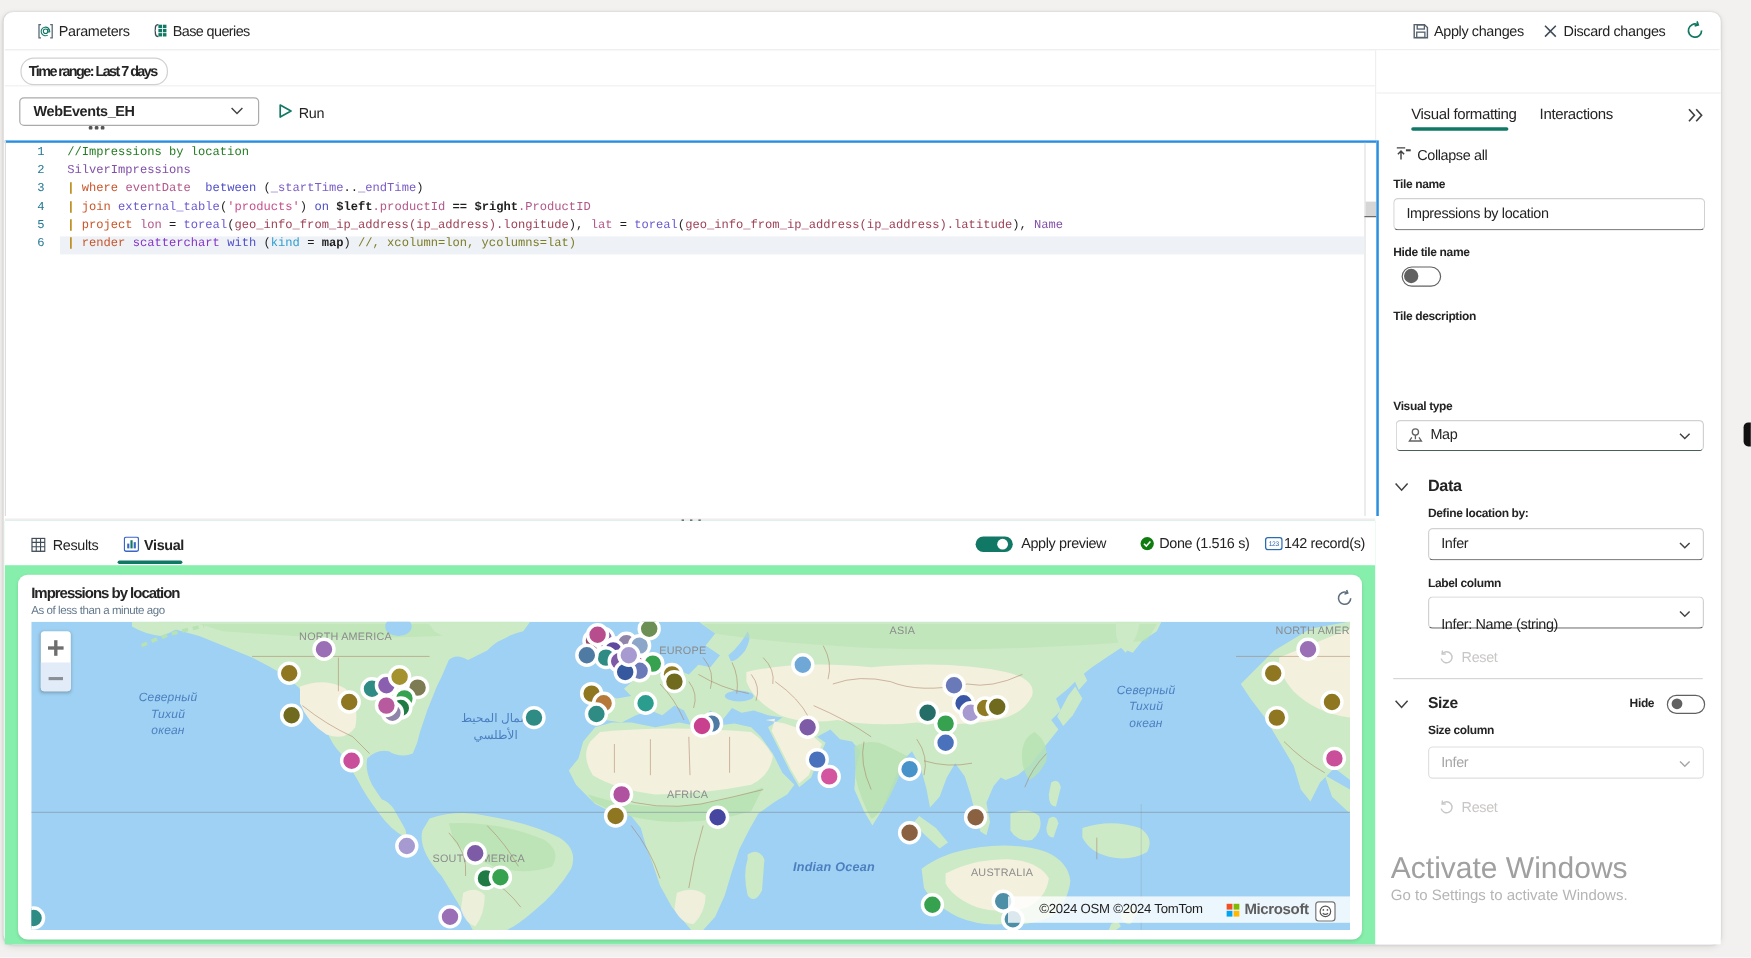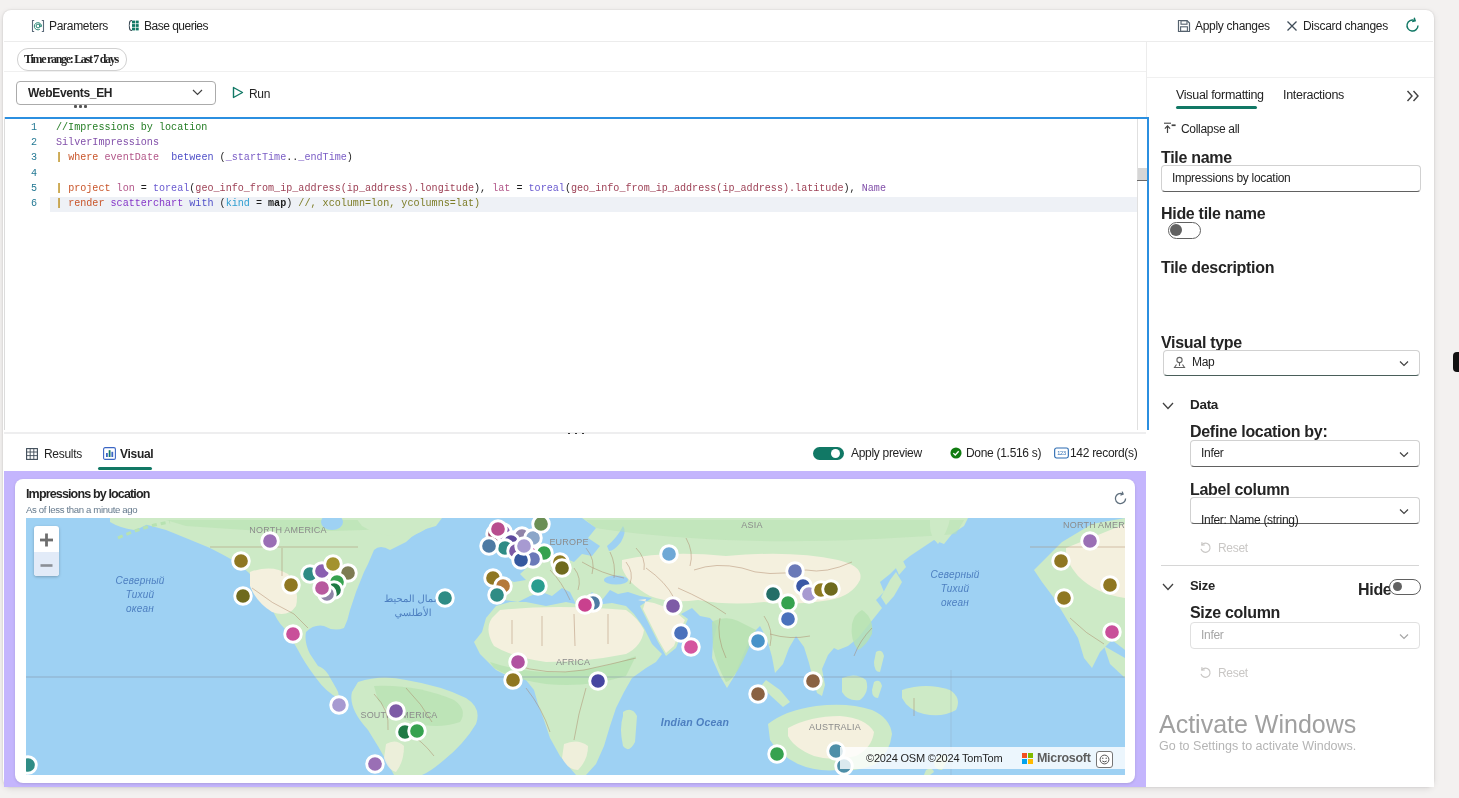--- a/index.html
+++ b/index.html
@@ -69,7 +69,7 @@
 <div class="vline" style="left:1146px;top:42px;height:75px;background:#ececec;"></div>
 
 <div class="ab" style="left:17px;top:48px;height:20px;border:1px solid #d1d1d1;border-radius:11px;
-     padding:0 8px 1px 6px;line-height:20px;font-size:12px;font-weight:bold;letter-spacing:-1.3px;color:#242424;font-family:Liberation Serif, serif;">Time range: Last 7 days</div>
+     padding:0 8px 1px 6px;line-height:20px;font-size:12px;font-weight:bold;letter-spacing:-1.3px;color:#242424;">Time range: Last 7 days</div>
 
 <svg class="ab" style="left:1352px;top:52px;" width="14" height="14" viewBox="0 0 14 14">
   <path d="M3 4.2 A5 5 0 1 1 2.2 8.5" fill="none" stroke="#c9c7c5" stroke-width="1.3"></path>

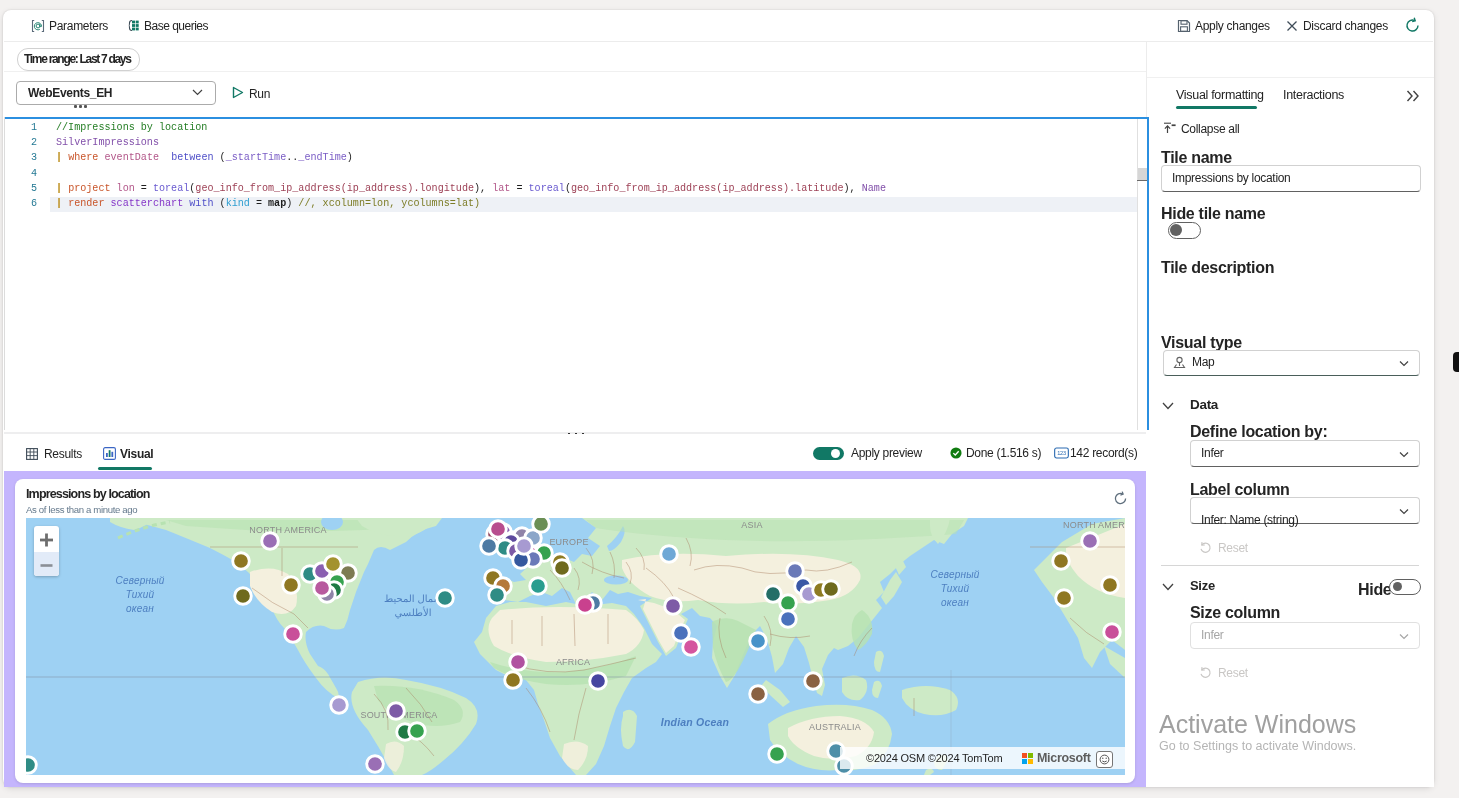--- a/index.html
+++ b/index.html
@@ -11,7 +11,7 @@
         background:#fff;border-radius:8px;
         box-shadow:0 0 2px rgba(0,0,0,.14),0 2px 6px rgba(0,0,0,.10);}
   .t12{font-size:12px;}
-  .lbl{font-size:16px;font-weight:bold;color:#242424;}
+  .lbl{font-size:10px;font-weight:bold;color:#242424;}
   .hline{position:absolute;height:1px;background:#ececec;}
   .vline{position:absolute;width:1px;background:#ececec;}
   .ddown{position:absolute;background:#fff;border:1px solid #d1d1d1;border-bottom-color:#616161;

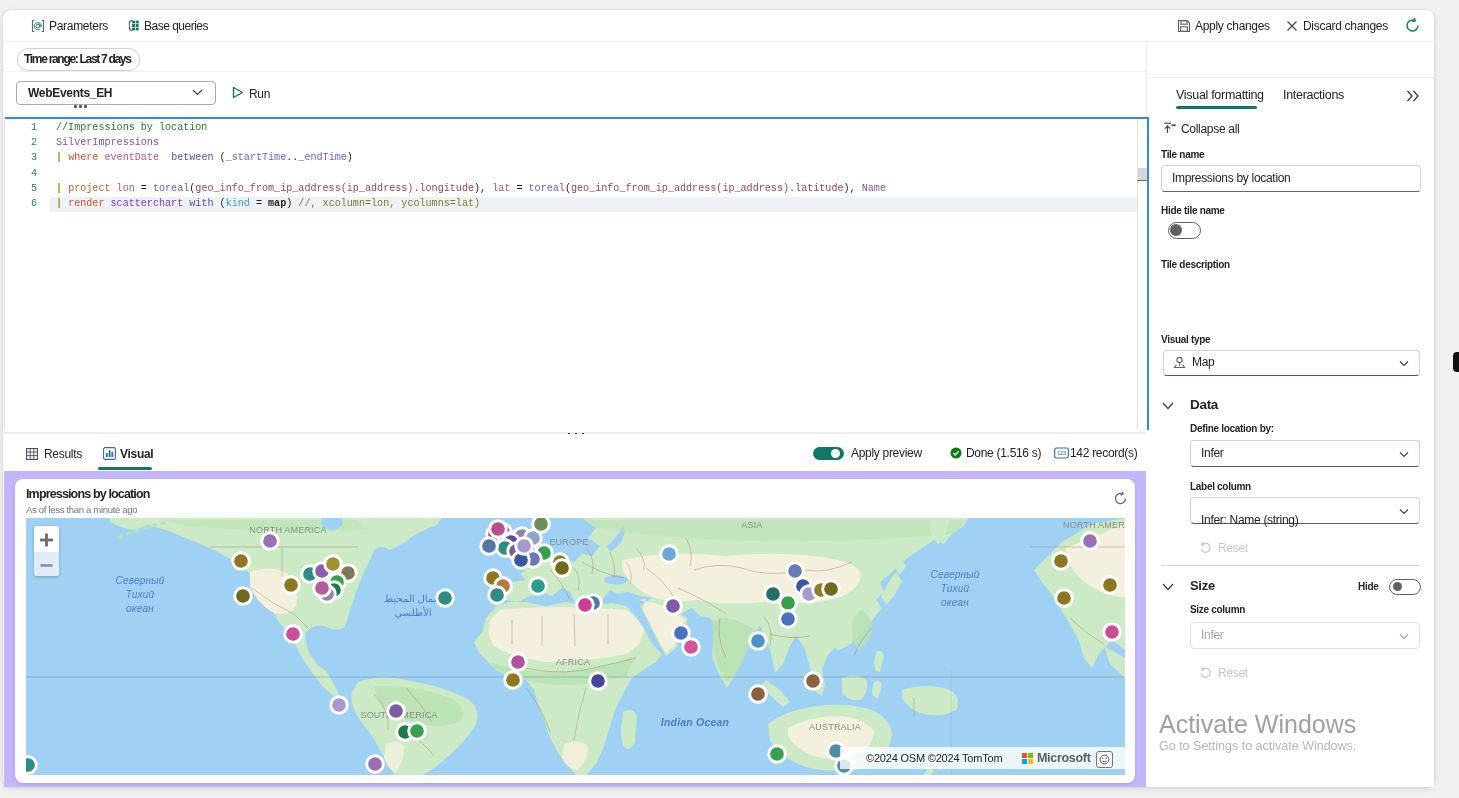--- a/index.html
+++ b/index.html
@@ -113,7 +113,7 @@
     <div class="ln" style="top:0;">1</div><div class="cd" style="top:0;"><c class="cm">//Impressions by location</c></div>
     <div class="ln" style="top:15.2px;">2</div><div class="cd" style="top:15.2px;"><c class="tb">SilverImpressions</c></div>
     <div class="ln" style="top:30.4px;">3</div><div class="cd" style="top:30.4px;"><c class="pi">|</c> <c class="kw">where</c> <c class="co">eventDate</c>  <c class="ok">between</c> <c class="dk">(</c><c class="pr">_startTime</c><c class="dk">..</c><c class="pr">_endTime</c><c class="dk">)</c></div>
-    <div class="ln" style="top:45.6px;">4</div>
+    <div class="ln" style="top:45.6px;">4</div><div class="cd" style="top:45.6px;"><c class="pi">|</c> <c class="kw">join</c> <c class="fn">external_table</c><c class="dk">(</c><c class="st">'products'</c><c class="dk">)</c> <c class="ok">on</c> <b class="dk">$left</b><c class="co">.productId</c> <b class="dk">==</b> <b class="dk">$right</b><c class="co">.ProductID</c></div>
     <div class="ln" style="top:60.8px;">5</div><div class="cd" style="top:60.8px;"><c class="pi">|</c> <c class="kw">project</c> <c class="co">lon</c> <c class="dk">=</c> <c class="fn">toreal</c><c class="dk">(</c><c class="ge">geo_info_from_ip_address(ip_address).longitude</c><c class="dk">),</c> <c class="co">lat</c> <c class="dk">=</c> <c class="fn">toreal</c><c class="dk">(</c><c class="ge">geo_info_from_ip_address(ip_address).latitude</c><c class="dk">),</c> <c class="tb">Name</c></div>
     <div class="ln" style="top:76px;">6</div><div class="cd" style="top:76px;text-align:center;"><c class="pi">|</c> <c class="kw">render</c> <c class="sc">scatterchart</c> <c class="ok">with</c> <c class="dk">(</c><c class="cy">kind</c> <c class="dk">=</c> <b class="dk">map</b><c class="dk">)</c> <c class="ol">//, xcolumn=lon, ycolumns=lat)</c></div>
   </div>

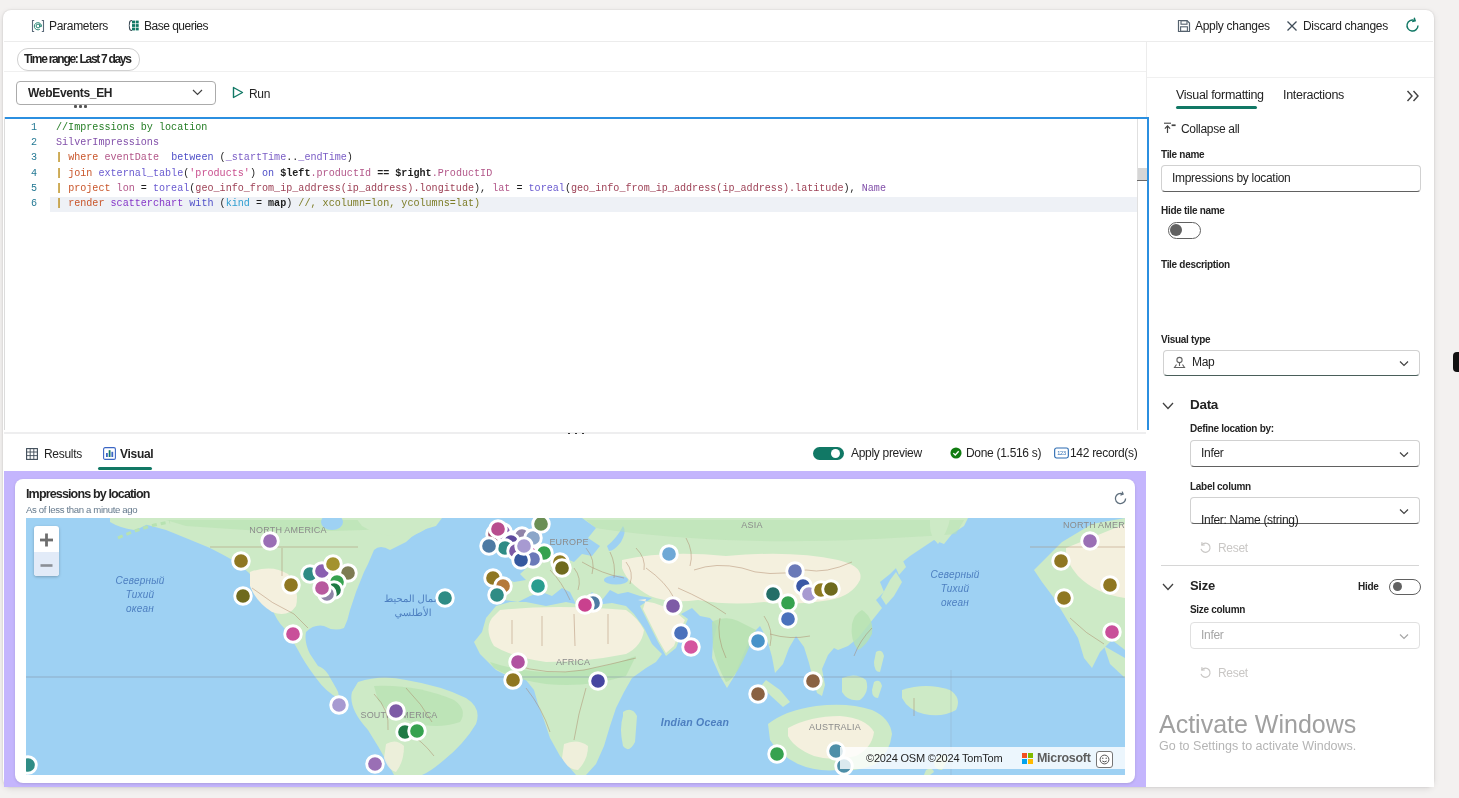--- a/index.html
+++ b/index.html
@@ -123,7 +123,7 @@
 <div class="ab" style="left:568px;top:433px;width:2px;height:2px;background:#333;"></div>
 <div class="ab" style="left:575px;top:433px;width:2px;height:2px;background:#333;"></div>
 <div class="ab" style="left:582px;top:433px;width:2px;height:2px;background:#333;"></div>
-<div id="bottom" class="ab" style="left:4px;top:434px;width:1142px;height:353px;background:#c4b5fd;">
+<div id="bottom" class="ab" style="left:4px;top:434px;width:1142px;height:353px;background:#86efac;">
   <div class="ab" style="left:0;top:0;width:1142px;height:37px;background:#fff;"></div>
 
   <svg class="ab" style="left:22px;top:14px;" width="12" height="12" viewBox="0 0 12 12">

